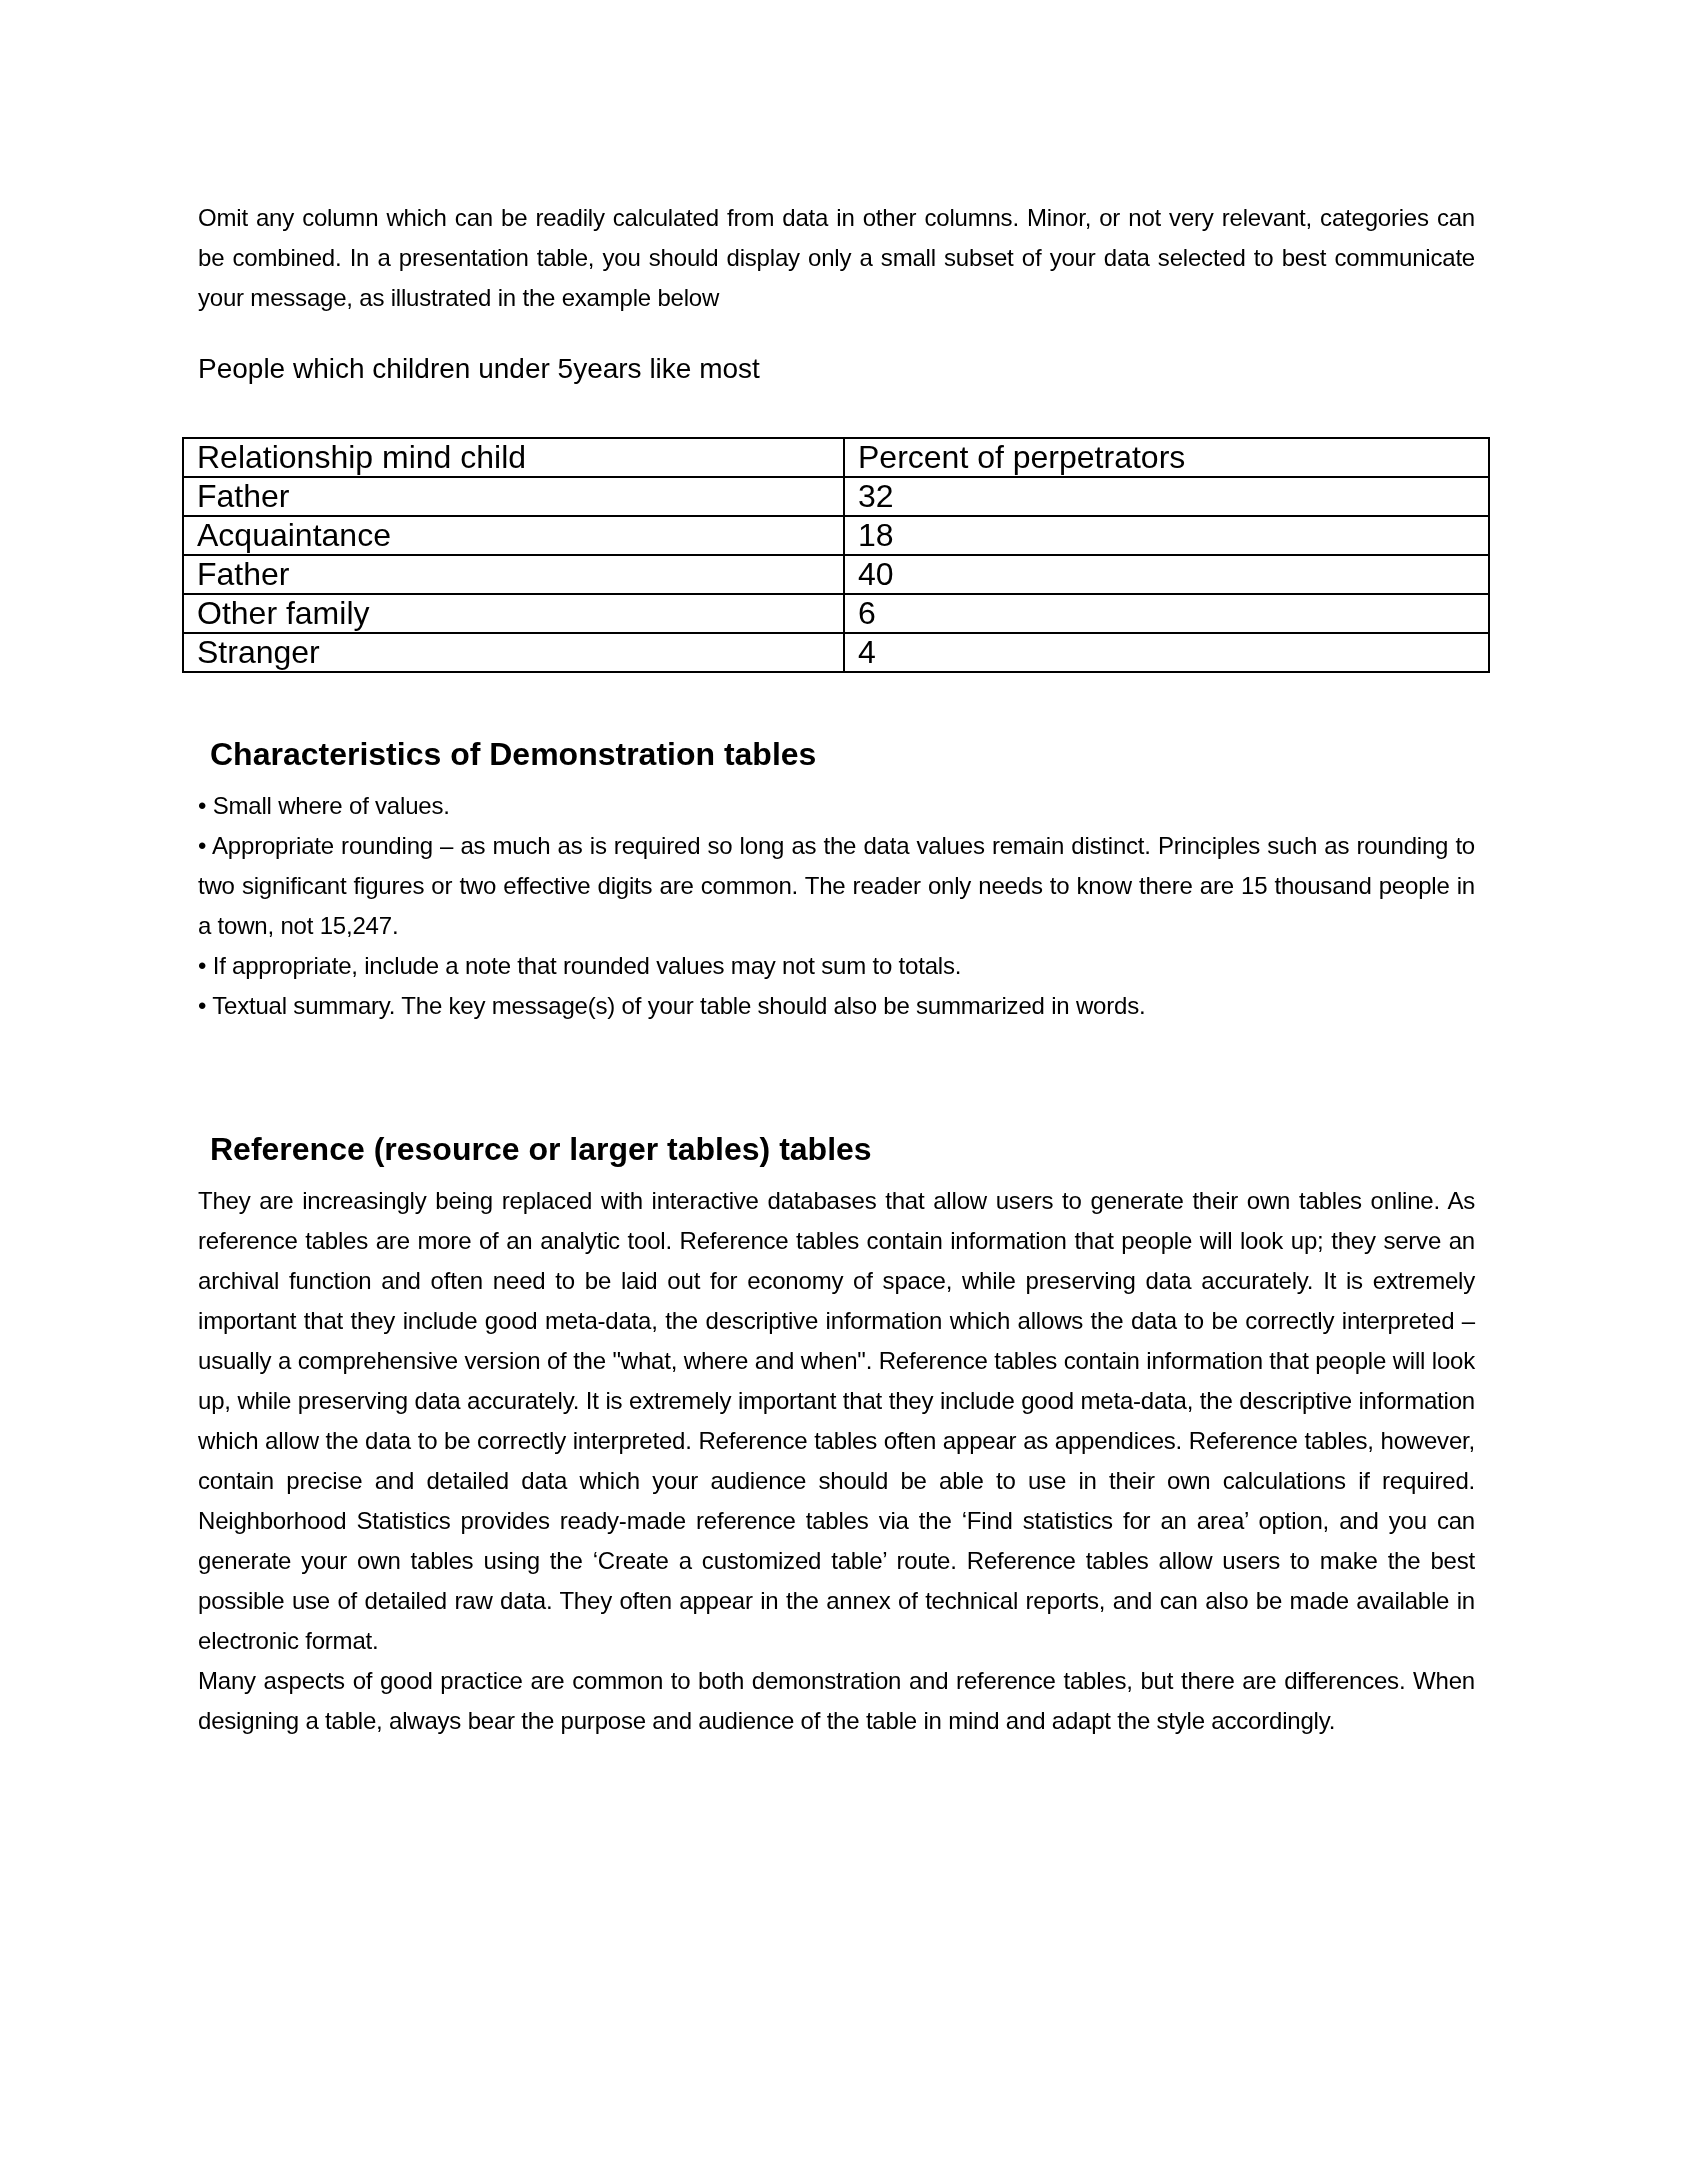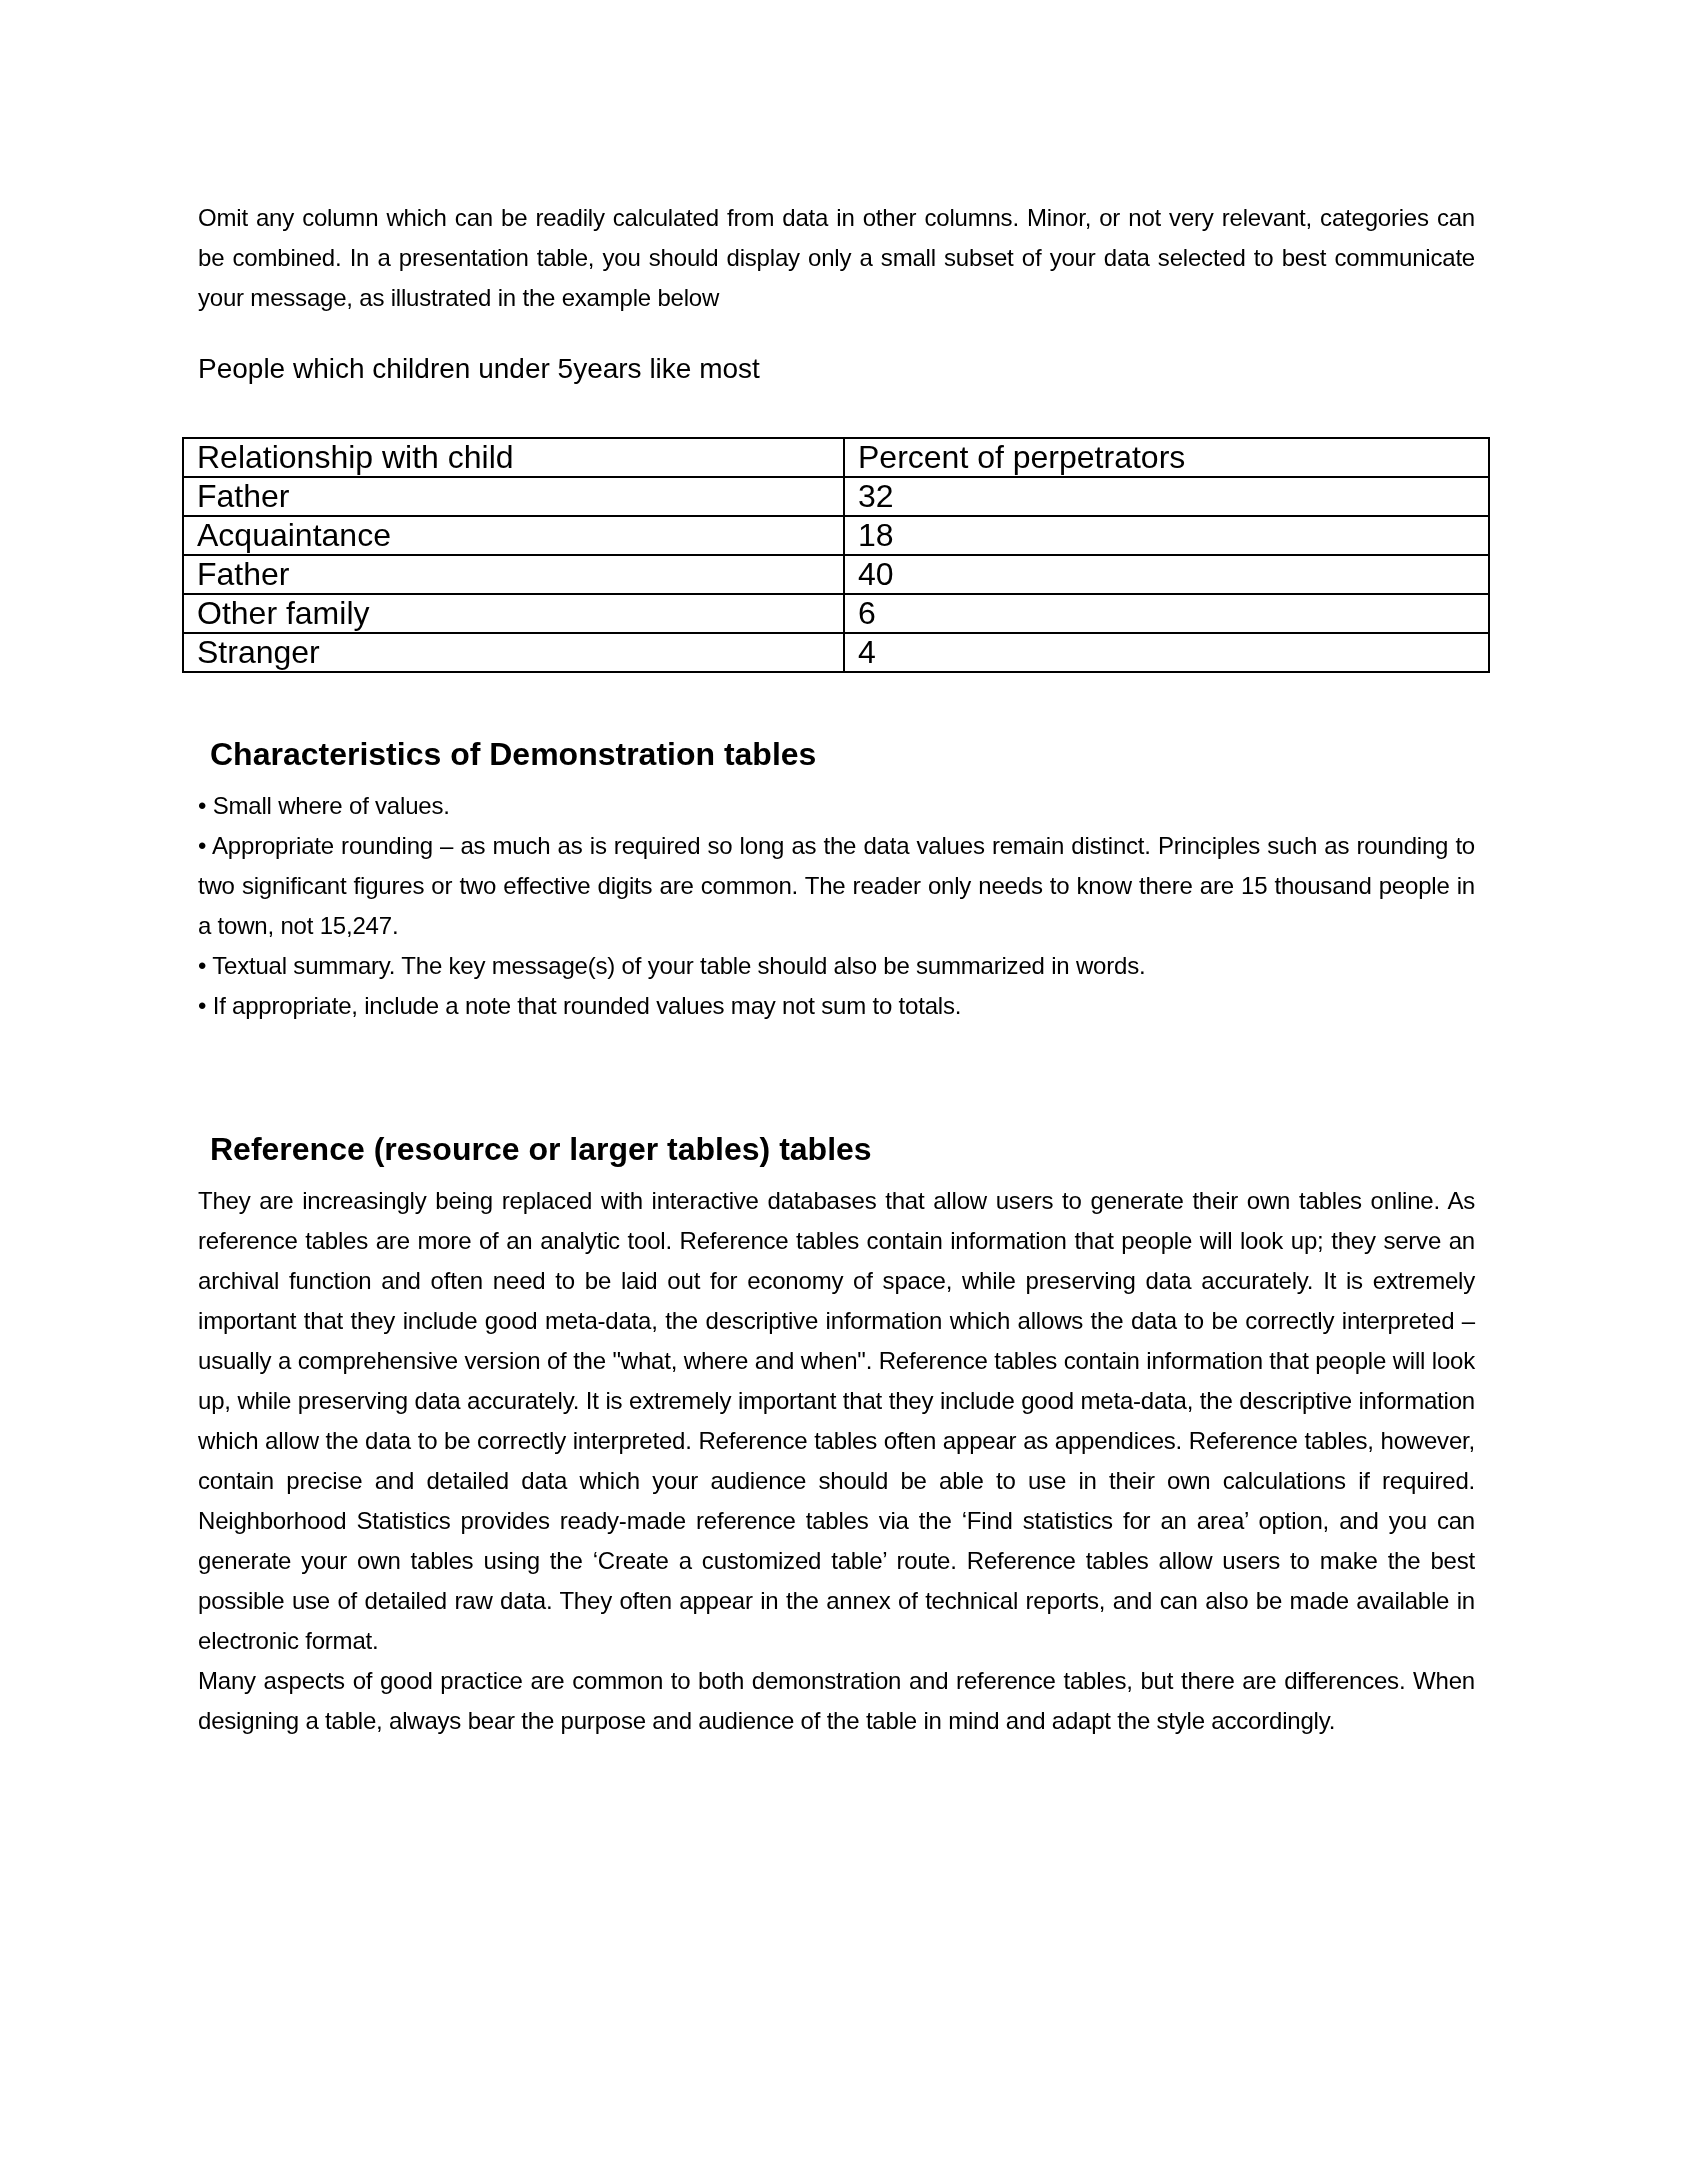--- a/index.html
+++ b/index.html
@@ -28,7 +28,7 @@
 <table class="t">
   <tbody>
       <tr>
-    <td class="c1">Relationship with child</td>
+    <td class="c1">Relationship mind child</td>
     <td>Percent of perpetrators</td>
   </tr>
   <tr>

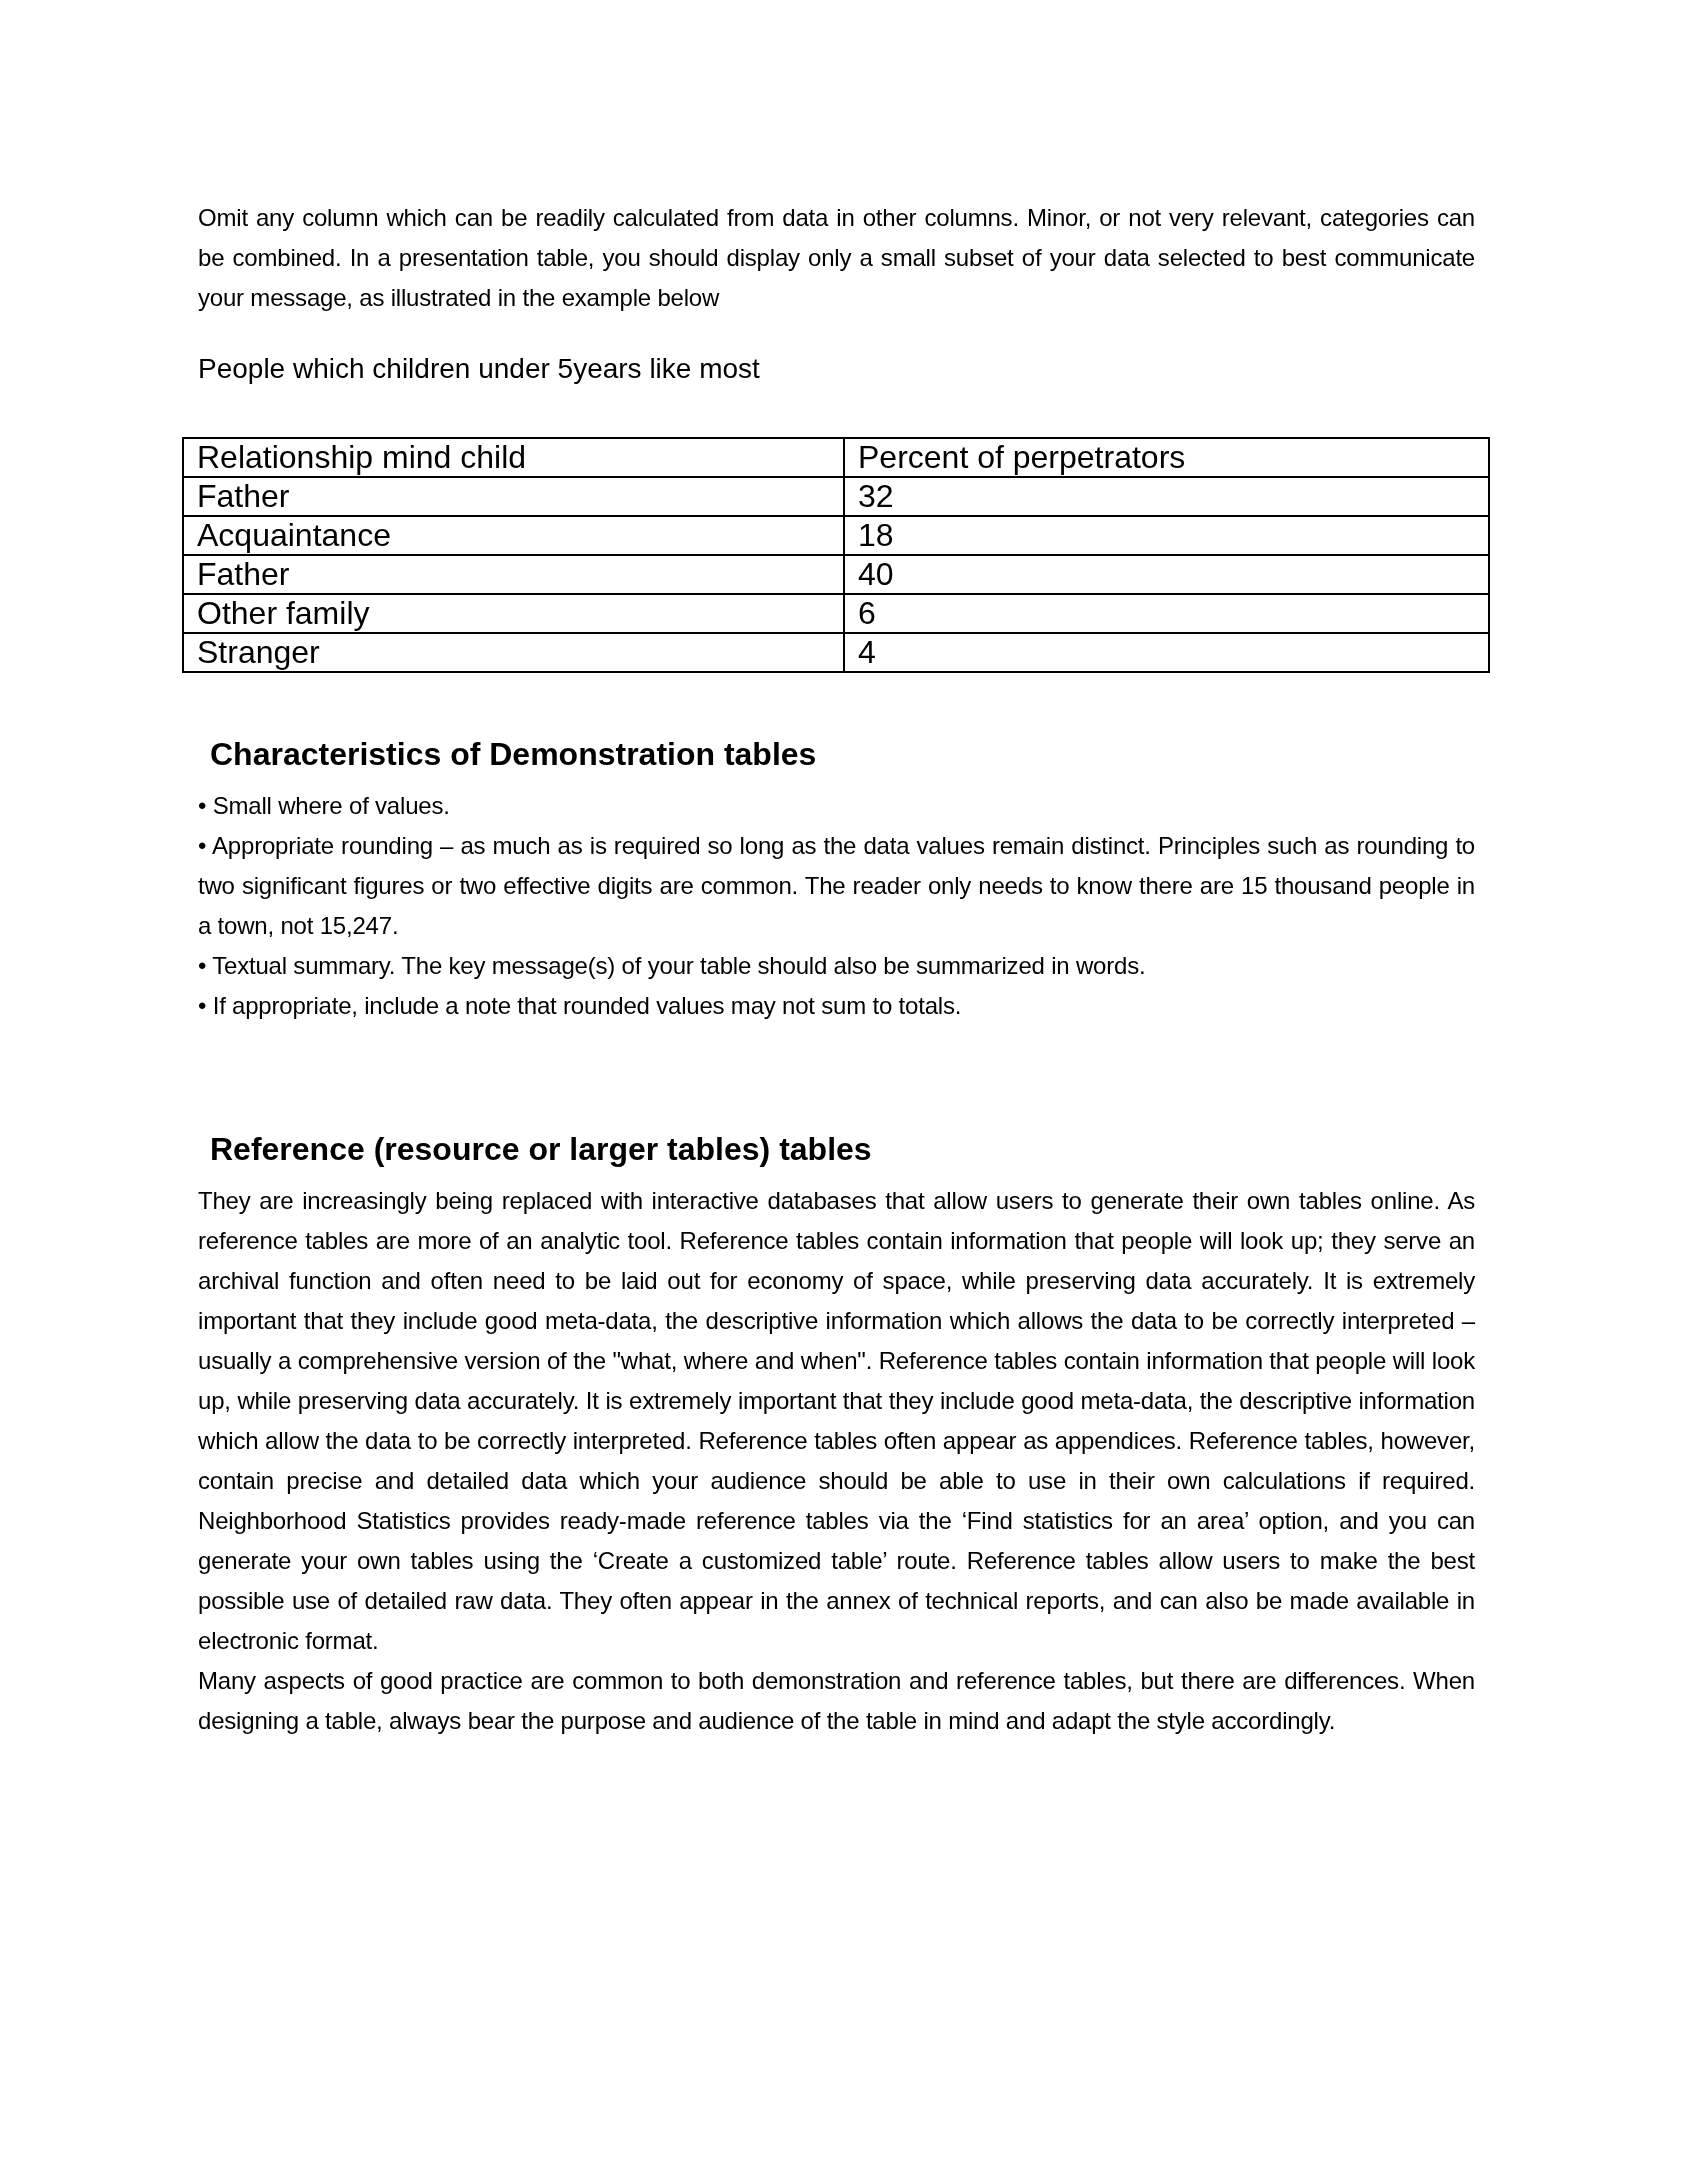--- a/index.html
+++ b/index.html
@@ -58,8 +58,8 @@
   <p class="h">Characteristics of Demonstration tables</p>
   <p class="p last">• Small where of values.</p>
   <p class="p last">• Appropriate rounding – as much as is required so long as the data values remain distinct. Principles such as rounding to two significant figures or two effective digits are common. The reader only needs to know there are 15 thousand people in a town, not 15,247.</p>
+  <p class="p last">• If appropriate, include a note that rounded values may not sum to totals.</p>
   <p class="p last">• Textual summary. The key message(s) of your table should also be summarized in words.</p>
-  <p class="p last">• If appropriate, include a note that rounded values may not sum to totals.</p>
 </div>
 
 <div class="sec2">

